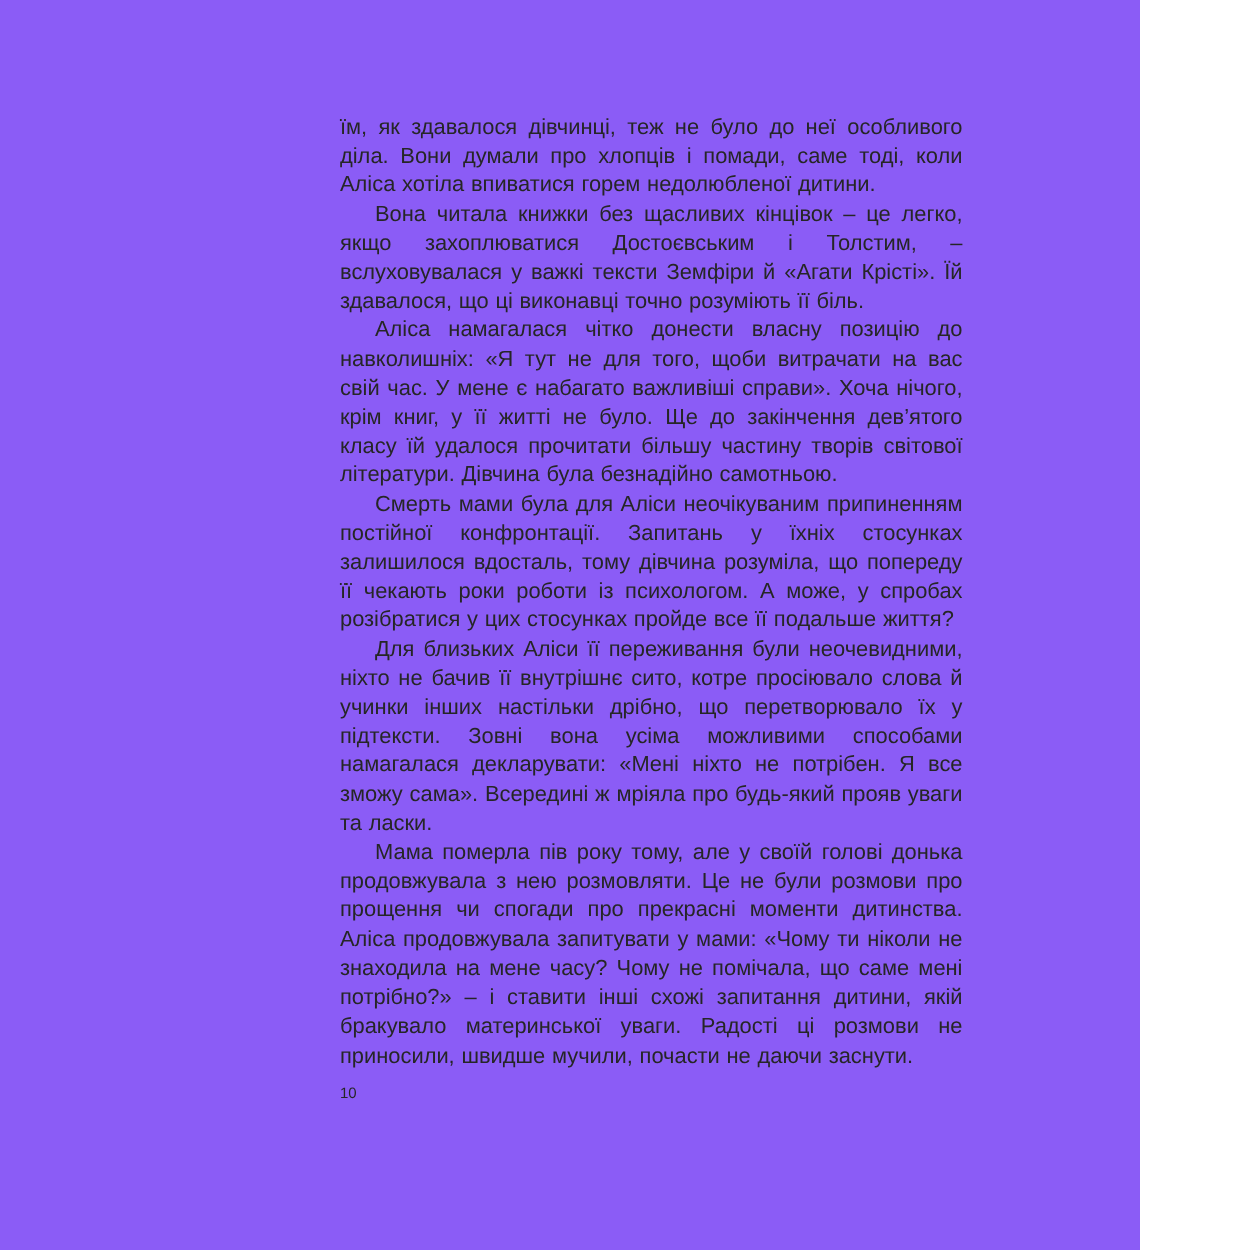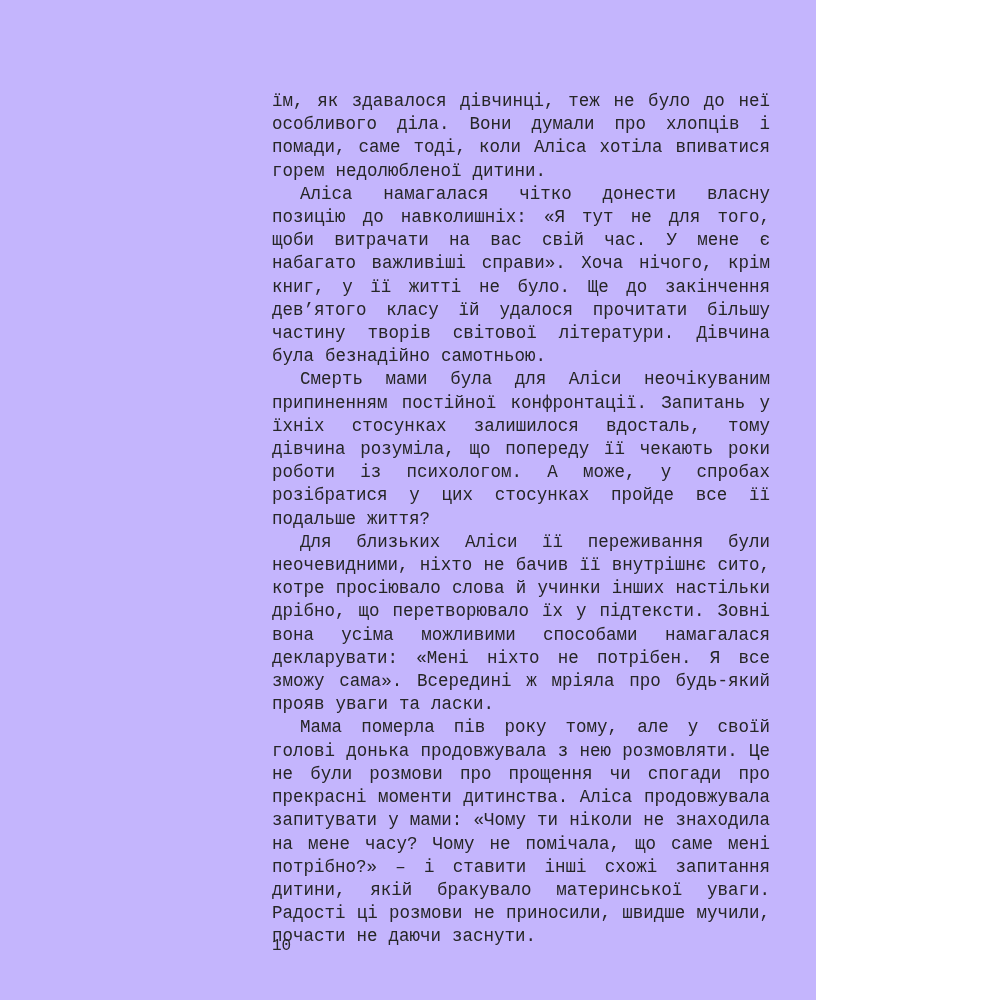--- a/index.html
+++ b/index.html
@@ -9,11 +9,11 @@
   }
   .book-page {
     position: relative;
-    width: 816px;
+    width: 912px;
     height: 1000px;
-    background: #c4b5fd;
+    background: #8b5cf6;
     overflow: hidden;
-    font-family: Liberation Mono, monospace;
+    font-family: Liberation Sans, sans-serif;
     color: #262626;
   }
   .text-block {

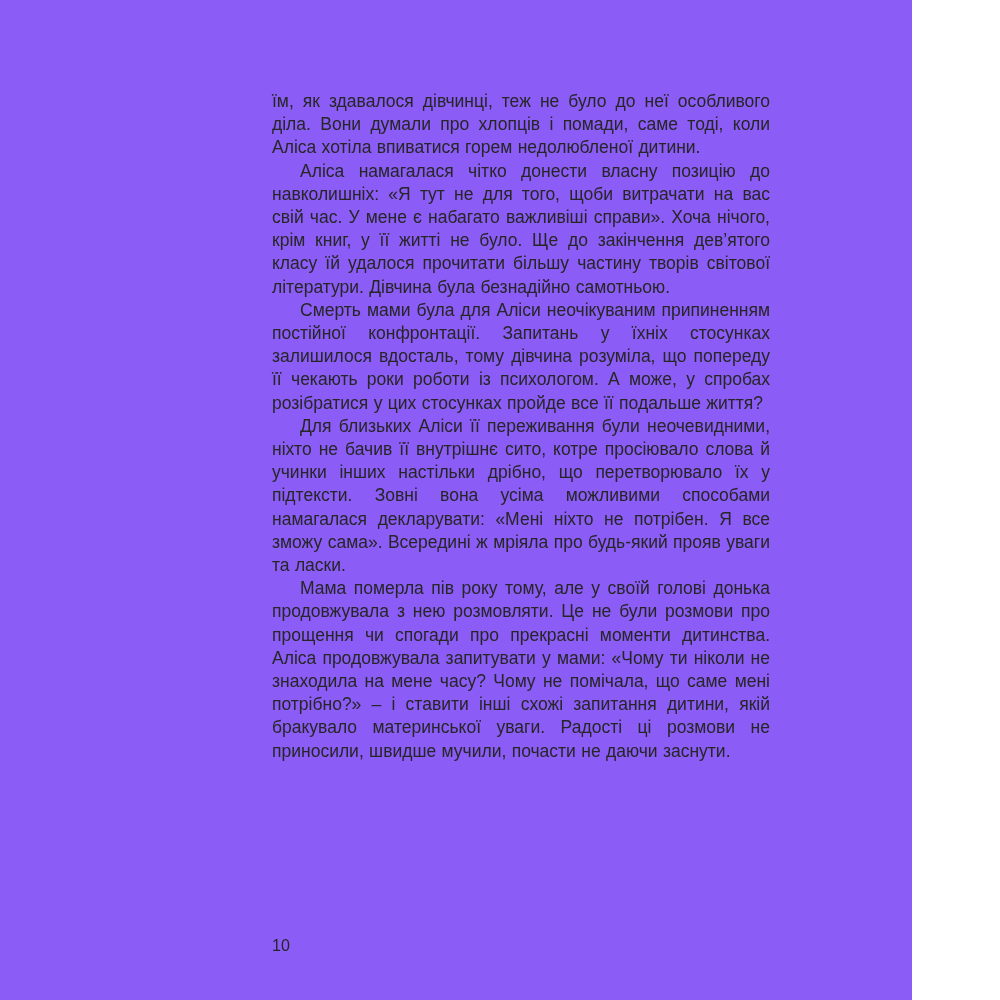--- a/index.html
+++ b/index.html
@@ -50,6 +50,7 @@
 <div class="book-page">
   <div class="text-block">
     <p class="para" lang="uk">їм, як здавалося дівчинці, теж не було до неї особливого діла. Вони думали про хлопців і помади, саме тоді, коли Аліса хотіла впиватися горем недолюбленої дитини.</p>
+    <p class="para indent" lang="uk">Вона читала книжки без щасливих кінцівок – це легко, якщо захоплюватися Достоєвським і Толстим, – вслуховувалася у важкі тексти Земфіри й «Агати Крісті». Їй здавалося, що ці виконавці точно розуміють її біль.</p>
     <p class="para indent" lang="uk">Аліса намагалася чітко донести власну позицію до навколишніх: «Я тут не для того, щоби витрачати на вас свій час. У мене є набагато важливіші справи». Хоча нічого, крім книг, у її житті не було. Ще до закінчення дев’ятого класу їй удалося прочитати більшу частину творів світової літератури. Дівчина була безнадійно самотньою.</p>
     <p class="para indent" lang="uk">Смерть мами була для Аліси неочікуваним припиненням постійної конфронтації. Запитань у їхніх стосунках залишилося вдосталь, тому дівчина розуміла, що попереду її чекають роки роботи із психологом. А може, у спробах розібратися у цих стосунках пройде все її подальше життя?</p>
     <p class="para indent" lang="uk">Для близьких Аліси її переживання були неочевидними, ніхто не бачив її внутрішнє сито, котре просіювало слова й учинки інших настільки дрібно, що перетворювало їх у підтексти. Зовні вона усіма можливими способами намагалася декларувати: «Мені ніхто не потрібен. Я все зможу сама». Всередині ж мріяла про будь-який прояв уваги та ласки.</p>

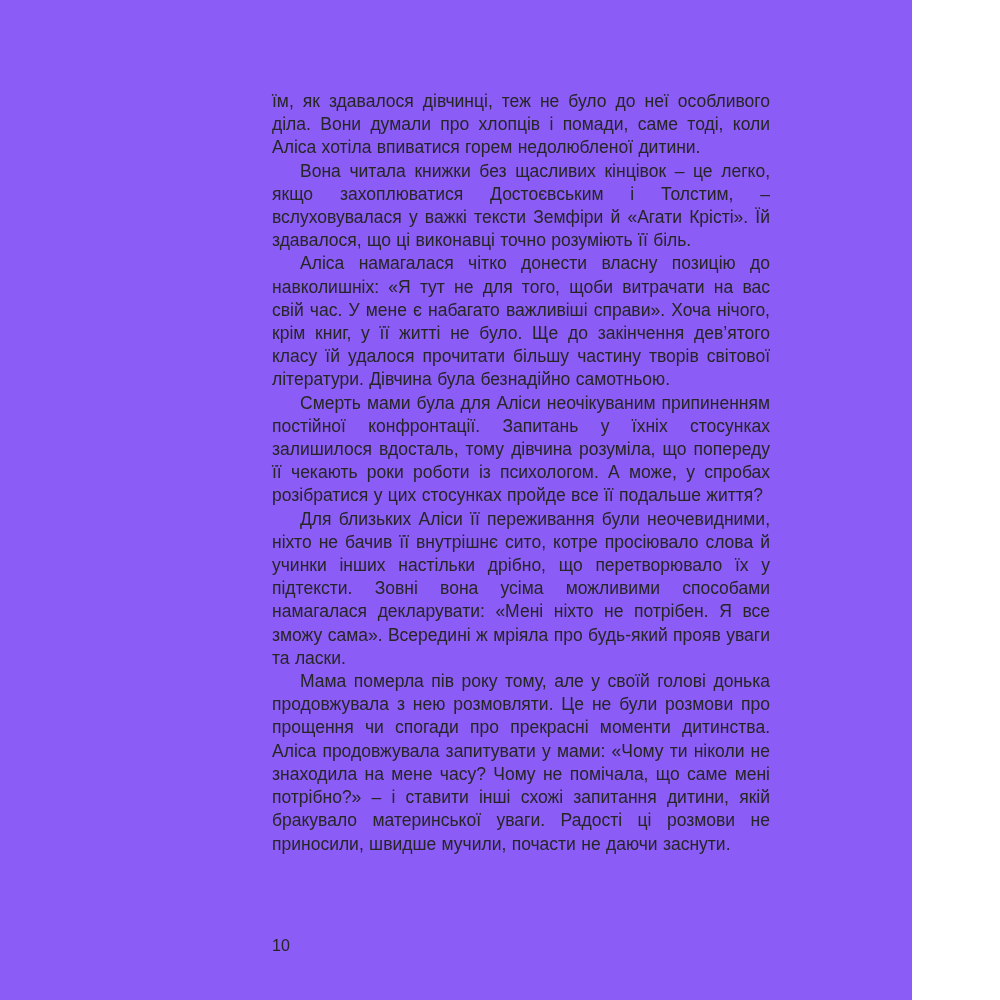--- a/index.html
+++ b/index.html
@@ -38,8 +38,8 @@
   .page-number {
     position: absolute;
     left: 272px;
-    top: 936px;
-    font-size: 16px;
+    top: 864px;
+    font-size: 12px;
     line-height: 20px;
     color: #262626;
   }

